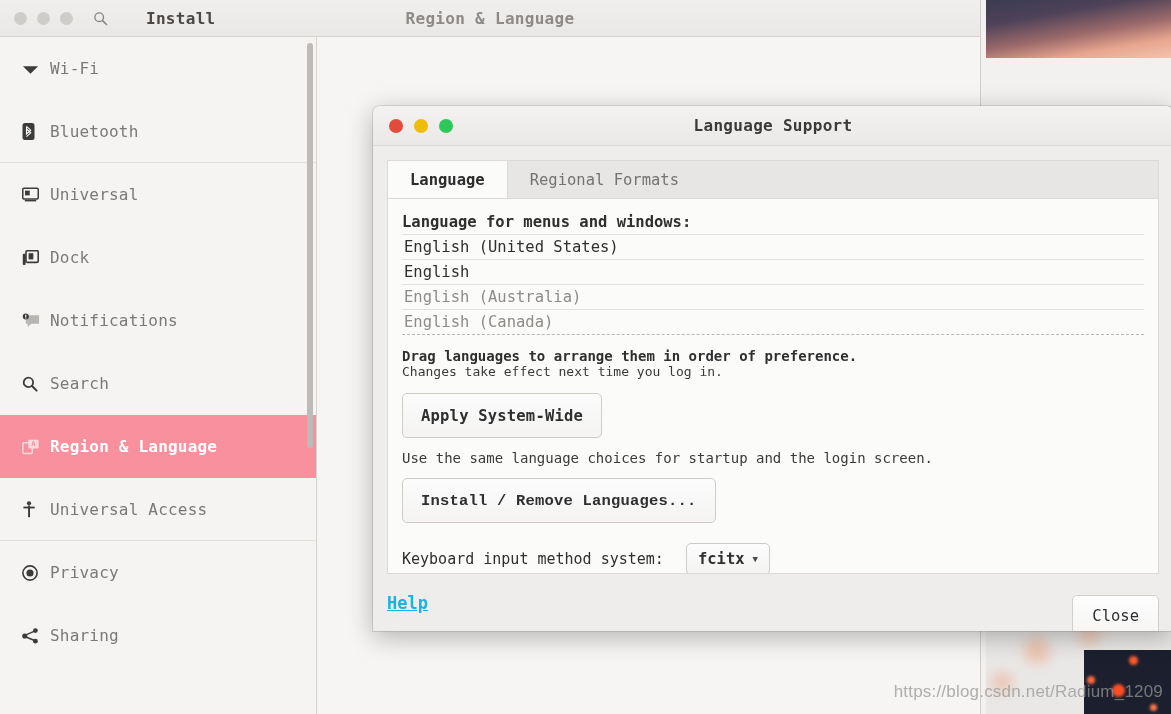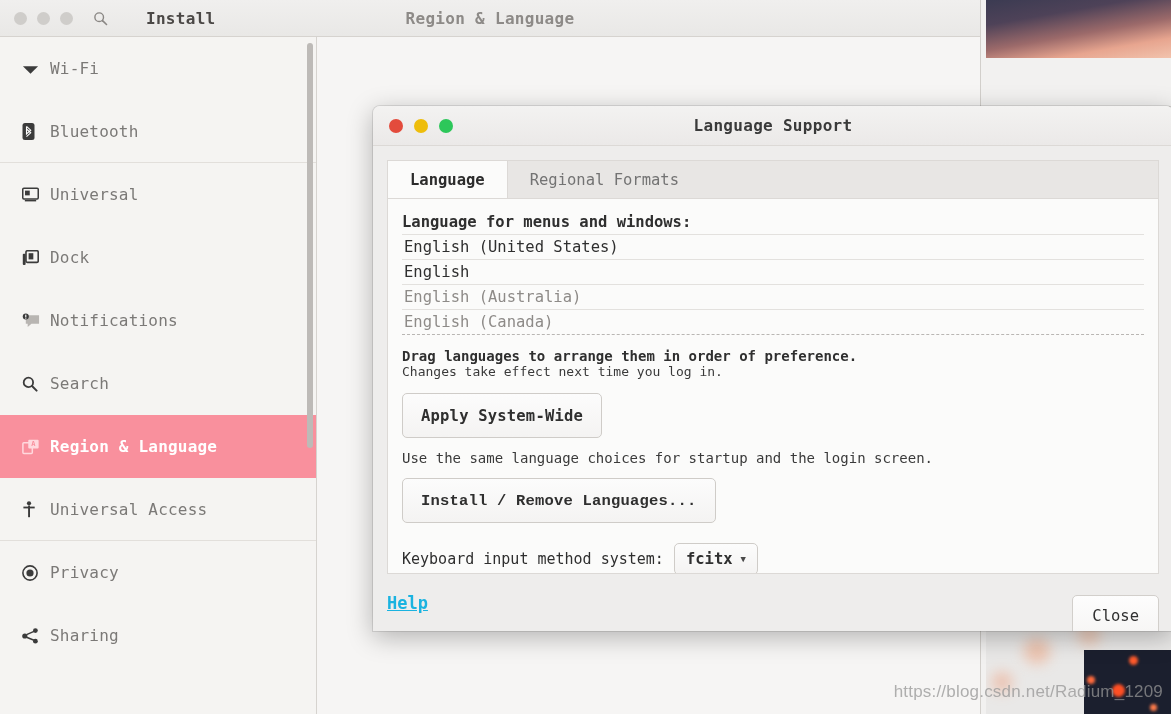--- a/index.html
+++ b/index.html
@@ -183,7 +183,7 @@
   #same-lang-hint { font-size: 14px; color: #3a3a3a; margin-top: 12px; }
   #install-btn { margin-top: 12px; font-family: Liberation Mono, monospace; }
 
-  #kbd-row { display: flex; align-items: center; margin-top: 20px; gap: 10px; }
+  #kbd-row { display: flex; align-items: center; margin-top: 20px; gap: 22px; }
   #kbd-label { font-size: 15px; color: #2f2f2f; }
   #kbd-select {
     display: inline-flex; align-items: center; gap: 8px;

